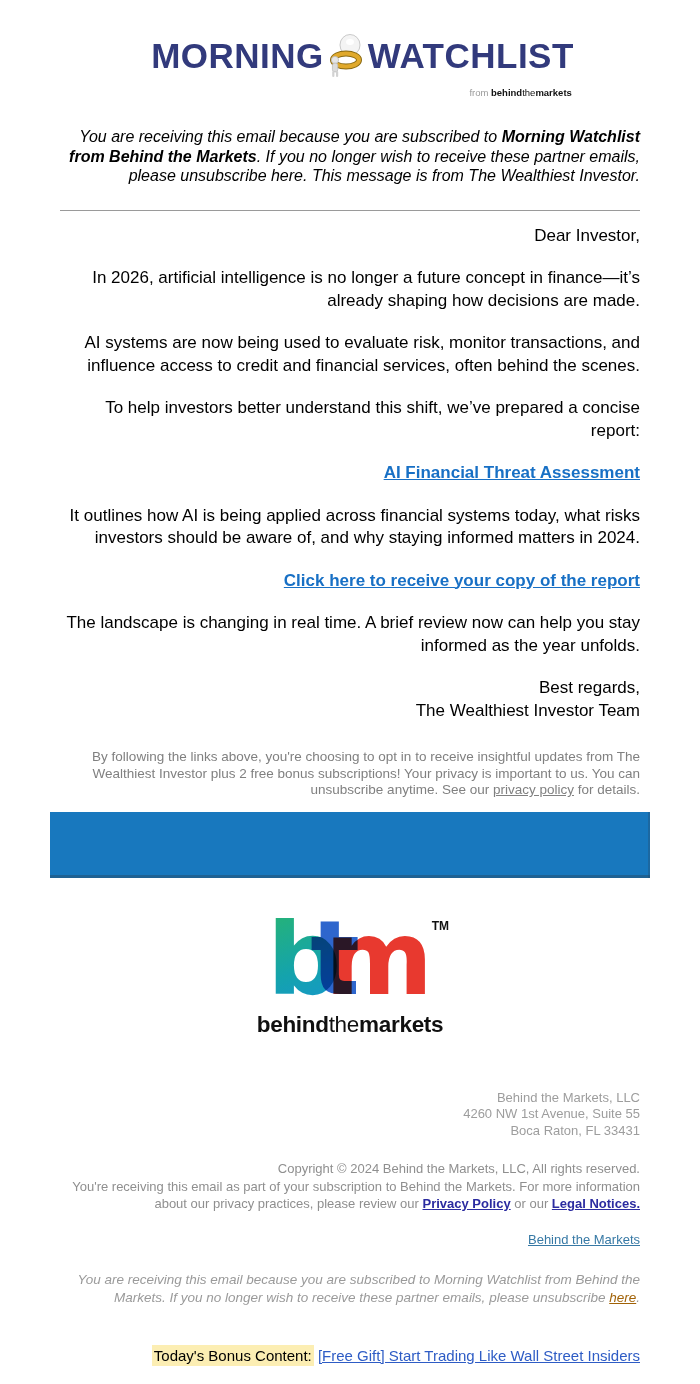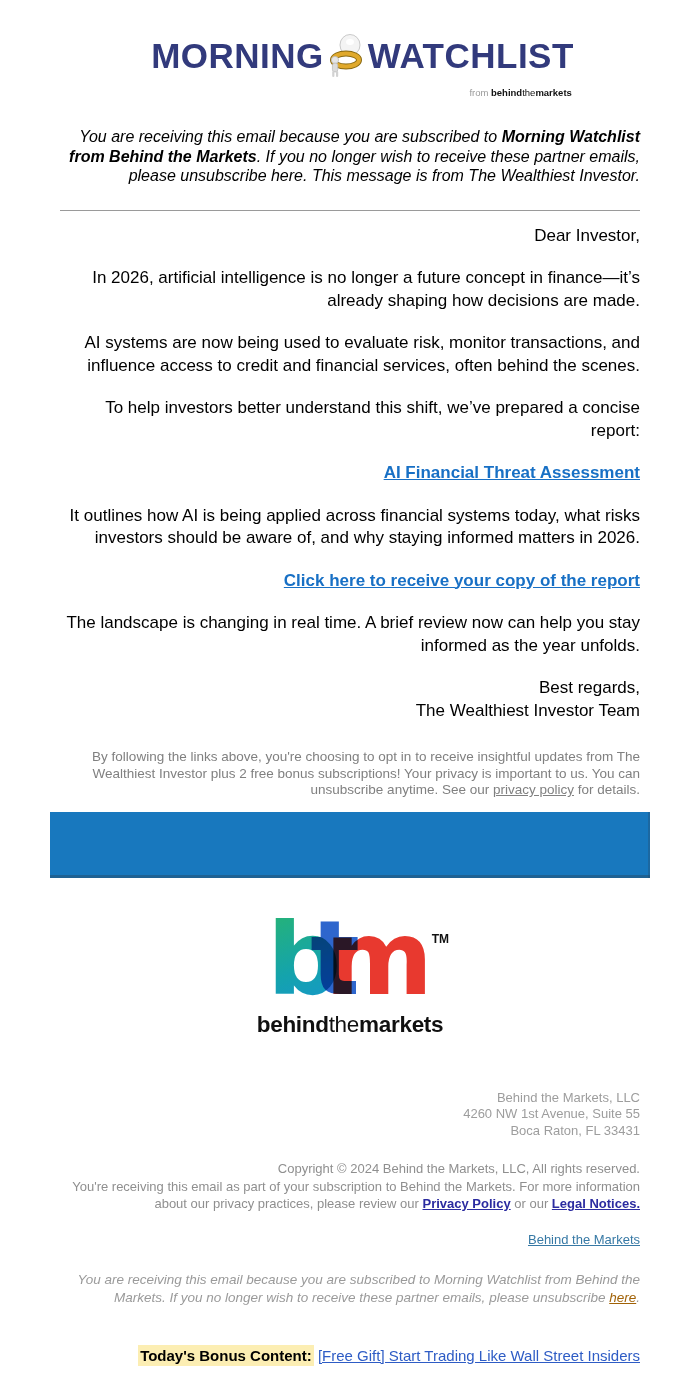--- a/index.html
+++ b/index.html
@@ -138,7 +138,7 @@
     <p>AI systems are now being used to evaluate risk, monitor transactions, and influence access to credit and financial services, often behind the scenes.</p>
     <p>To help investors better understand this shift, we’ve prepared a concise report:</p>
     <div class="link-row"><a class="body-link" href="#">AI Financial Threat Assessment</a></div>
-    <p>It outlines how AI is being applied across financial systems today, what risks investors should be aware of, and why staying informed matters in 2026.</p>
+    <p>It outlines how AI is being applied across financial systems today, what risks investors should be aware of, and why staying informed matters in 2024.</p>
     <div class="link-row"><a class="body-link" href="#">Click here to receive your copy of the report</a></div>
     <p>The landscape is changing in real time. A brief review now can help you stay informed as the year unfolds.</p>
     <p>

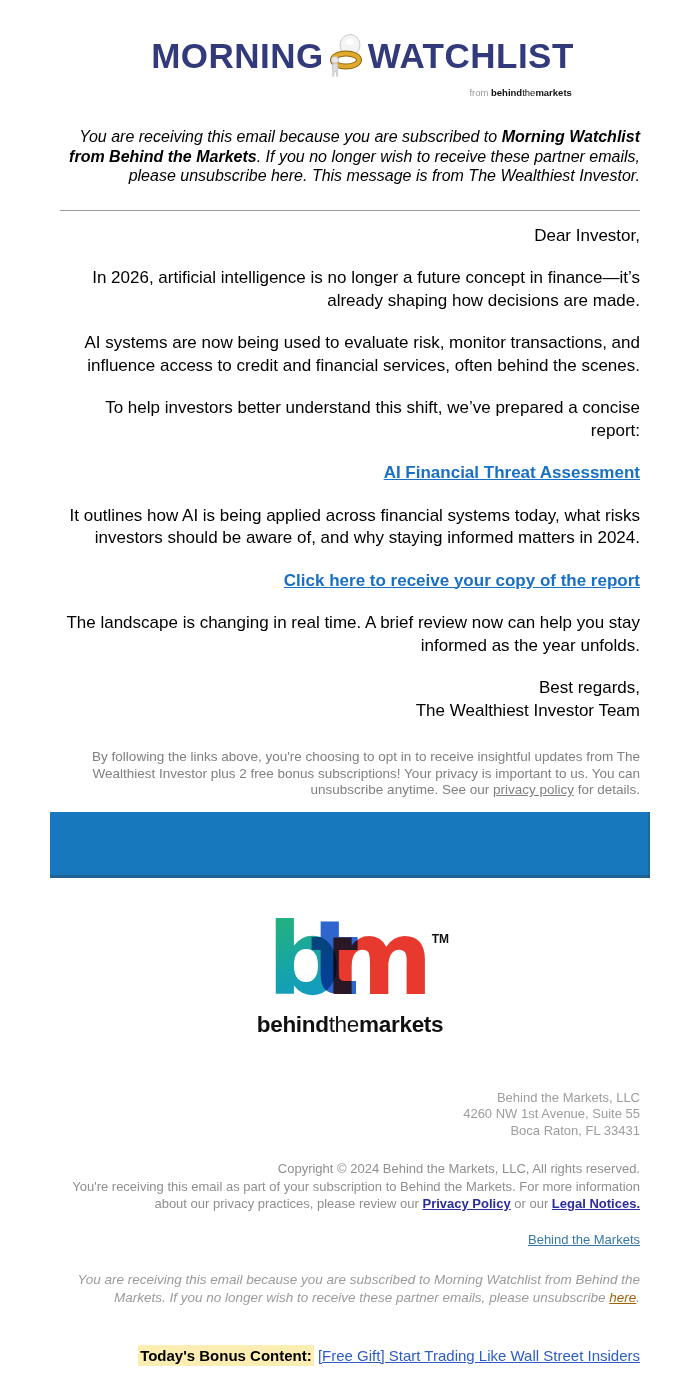--- a/index.html
+++ b/index.html
@@ -72,7 +72,7 @@
   .btm-t { color: #2e66cd; margin-left: -0.30em; }
   .btm-m { color: #e8392f; margin-left: -0.34em; }
   .btm-tm {
-    position: absolute; top: 17px; right: -16px;
+    position: absolute; top: 4px; right: -16px;
     font-size: 12px; font-weight: bold; color: #111;
     font-family: "Liberation Sans", sans-serif; mix-blend-mode: normal; margin-left: 40px;
   }

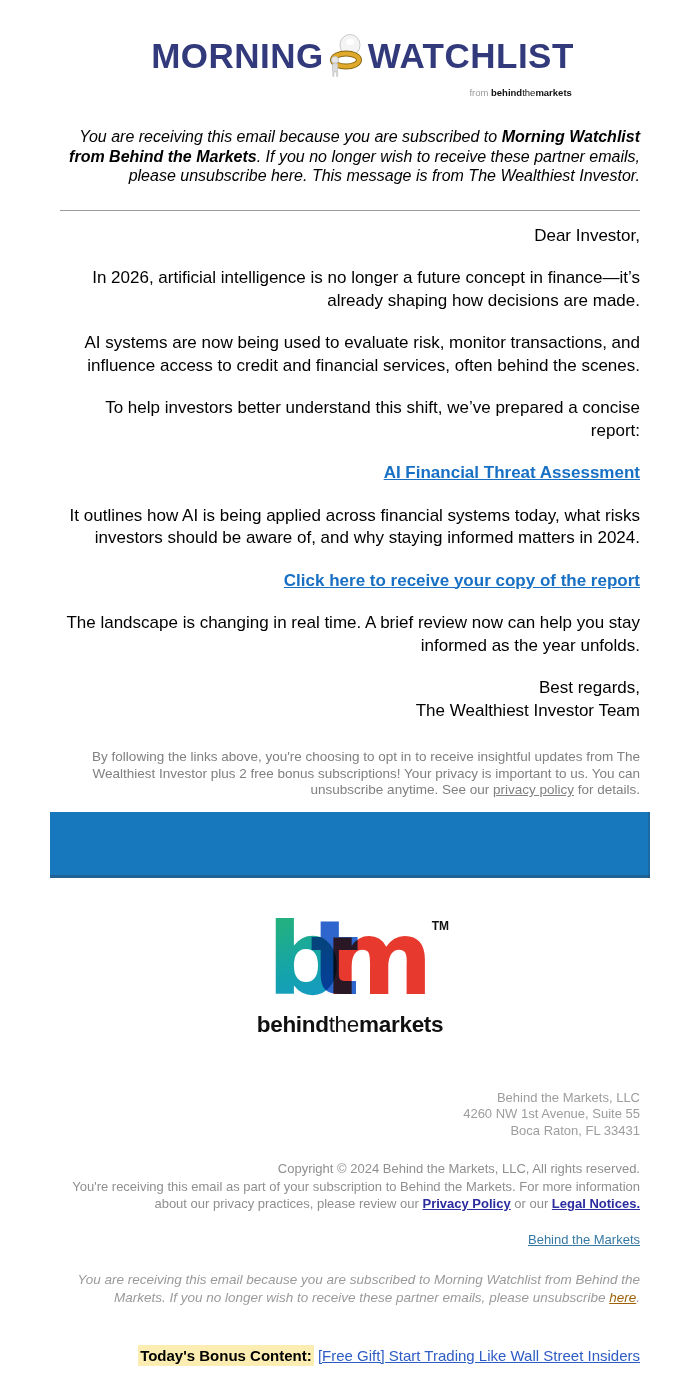--- a/index.html
+++ b/index.html
@@ -96,7 +96,7 @@
 
   .bonus { margin-top: 40px; font-size: 15px; padding-bottom: 52px; }
   .bonus .label {
-    font-weight: bold; color: #000; background: #fceeb3; padding: 2px 2px; margin-left: 48px;
+    font-weight: normal; color: #000; background: #fceeb3; padding: 2px 2px; margin-left: 48px;
   }
   .bonus a { color: #2e5cc5; text-decoration: underline; }
 </style>

